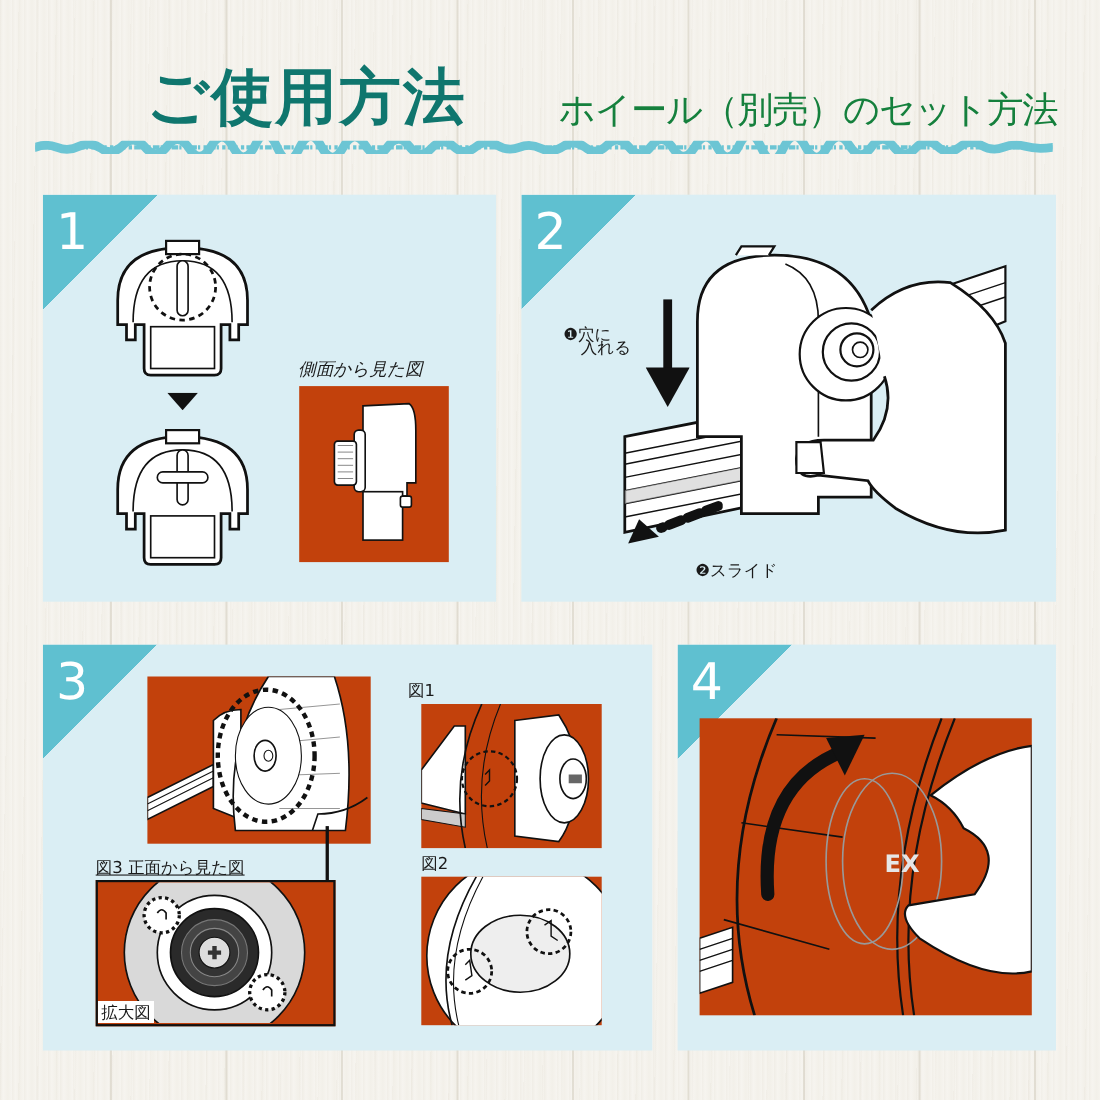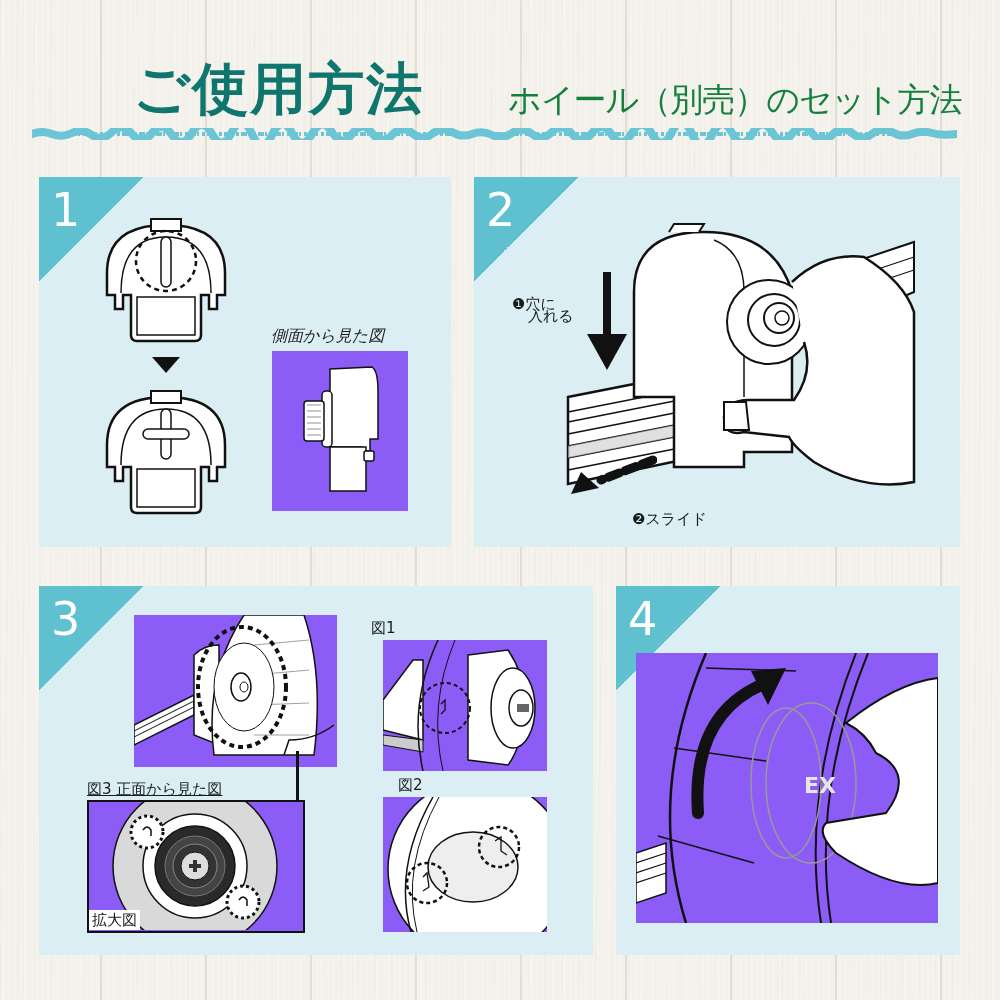--- a/index.html
+++ b/index.html
@@ -187,7 +187,7 @@
     </svg>
   </div>
 
-  <div class="label" style="left:344px; top:190px;margin-left:15px;">図2</div>
+  <div class="label" style="left:344px; top:190px;">図2</div>
   <div class="illus" style="left:344px; top:211px; width:164px; height:135px;">
     <svg width="164" height="135" viewBox="0 0 164 135">
       <ellipse cx="95" cy="72" rx="90" ry="90" fill="#fff" stroke="#111" stroke-width="1.5"></ellipse>

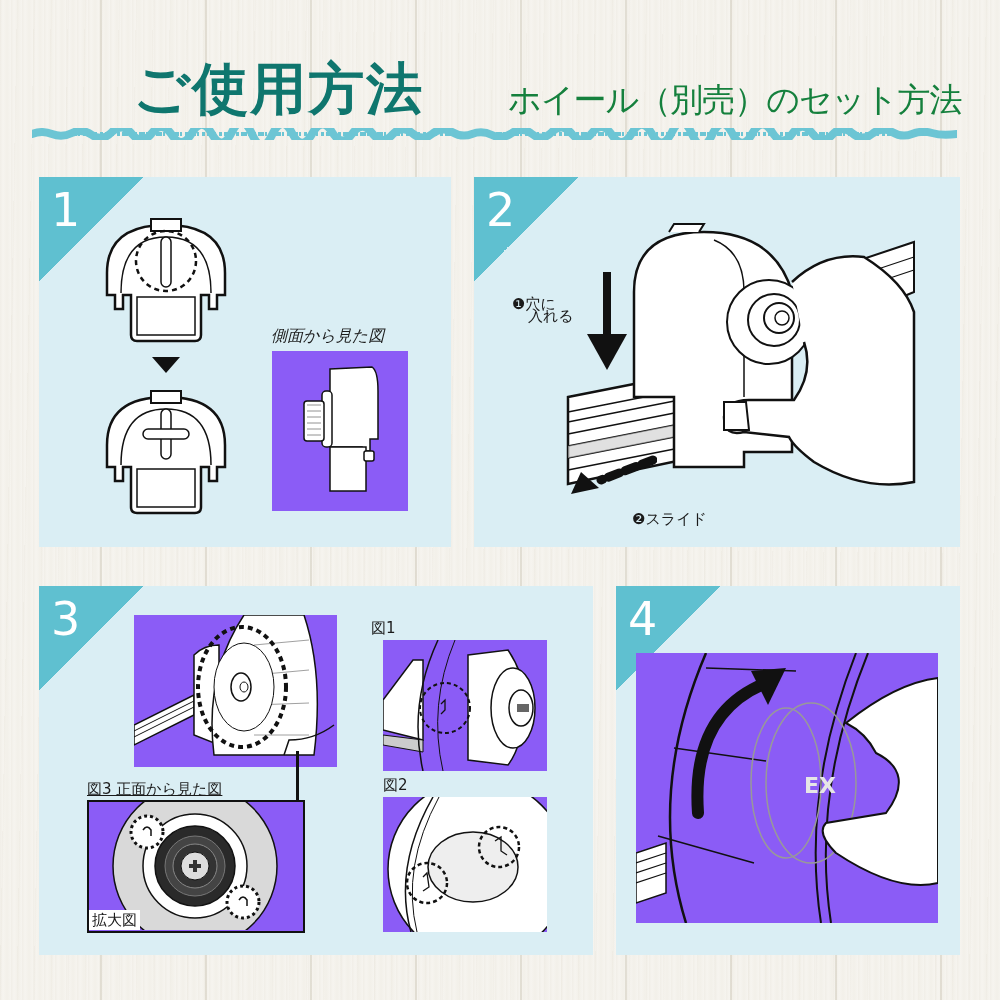--- a/index.html
+++ b/index.html
@@ -39,7 +39,7 @@
     font-family: "DejaVu Sans", sans-serif; font-size: 46px; color: #ffffff;
     line-height: 54px; font-weight: normal;
   }
-  .illus { position: absolute; background: #8b5cf6; }
+  .illus { position: absolute; background: #c2410c; }
   .label {
     position: absolute; font-size: 15px; color: #1a1a1a; line-height: 18px; white-space: nowrap;
   }

